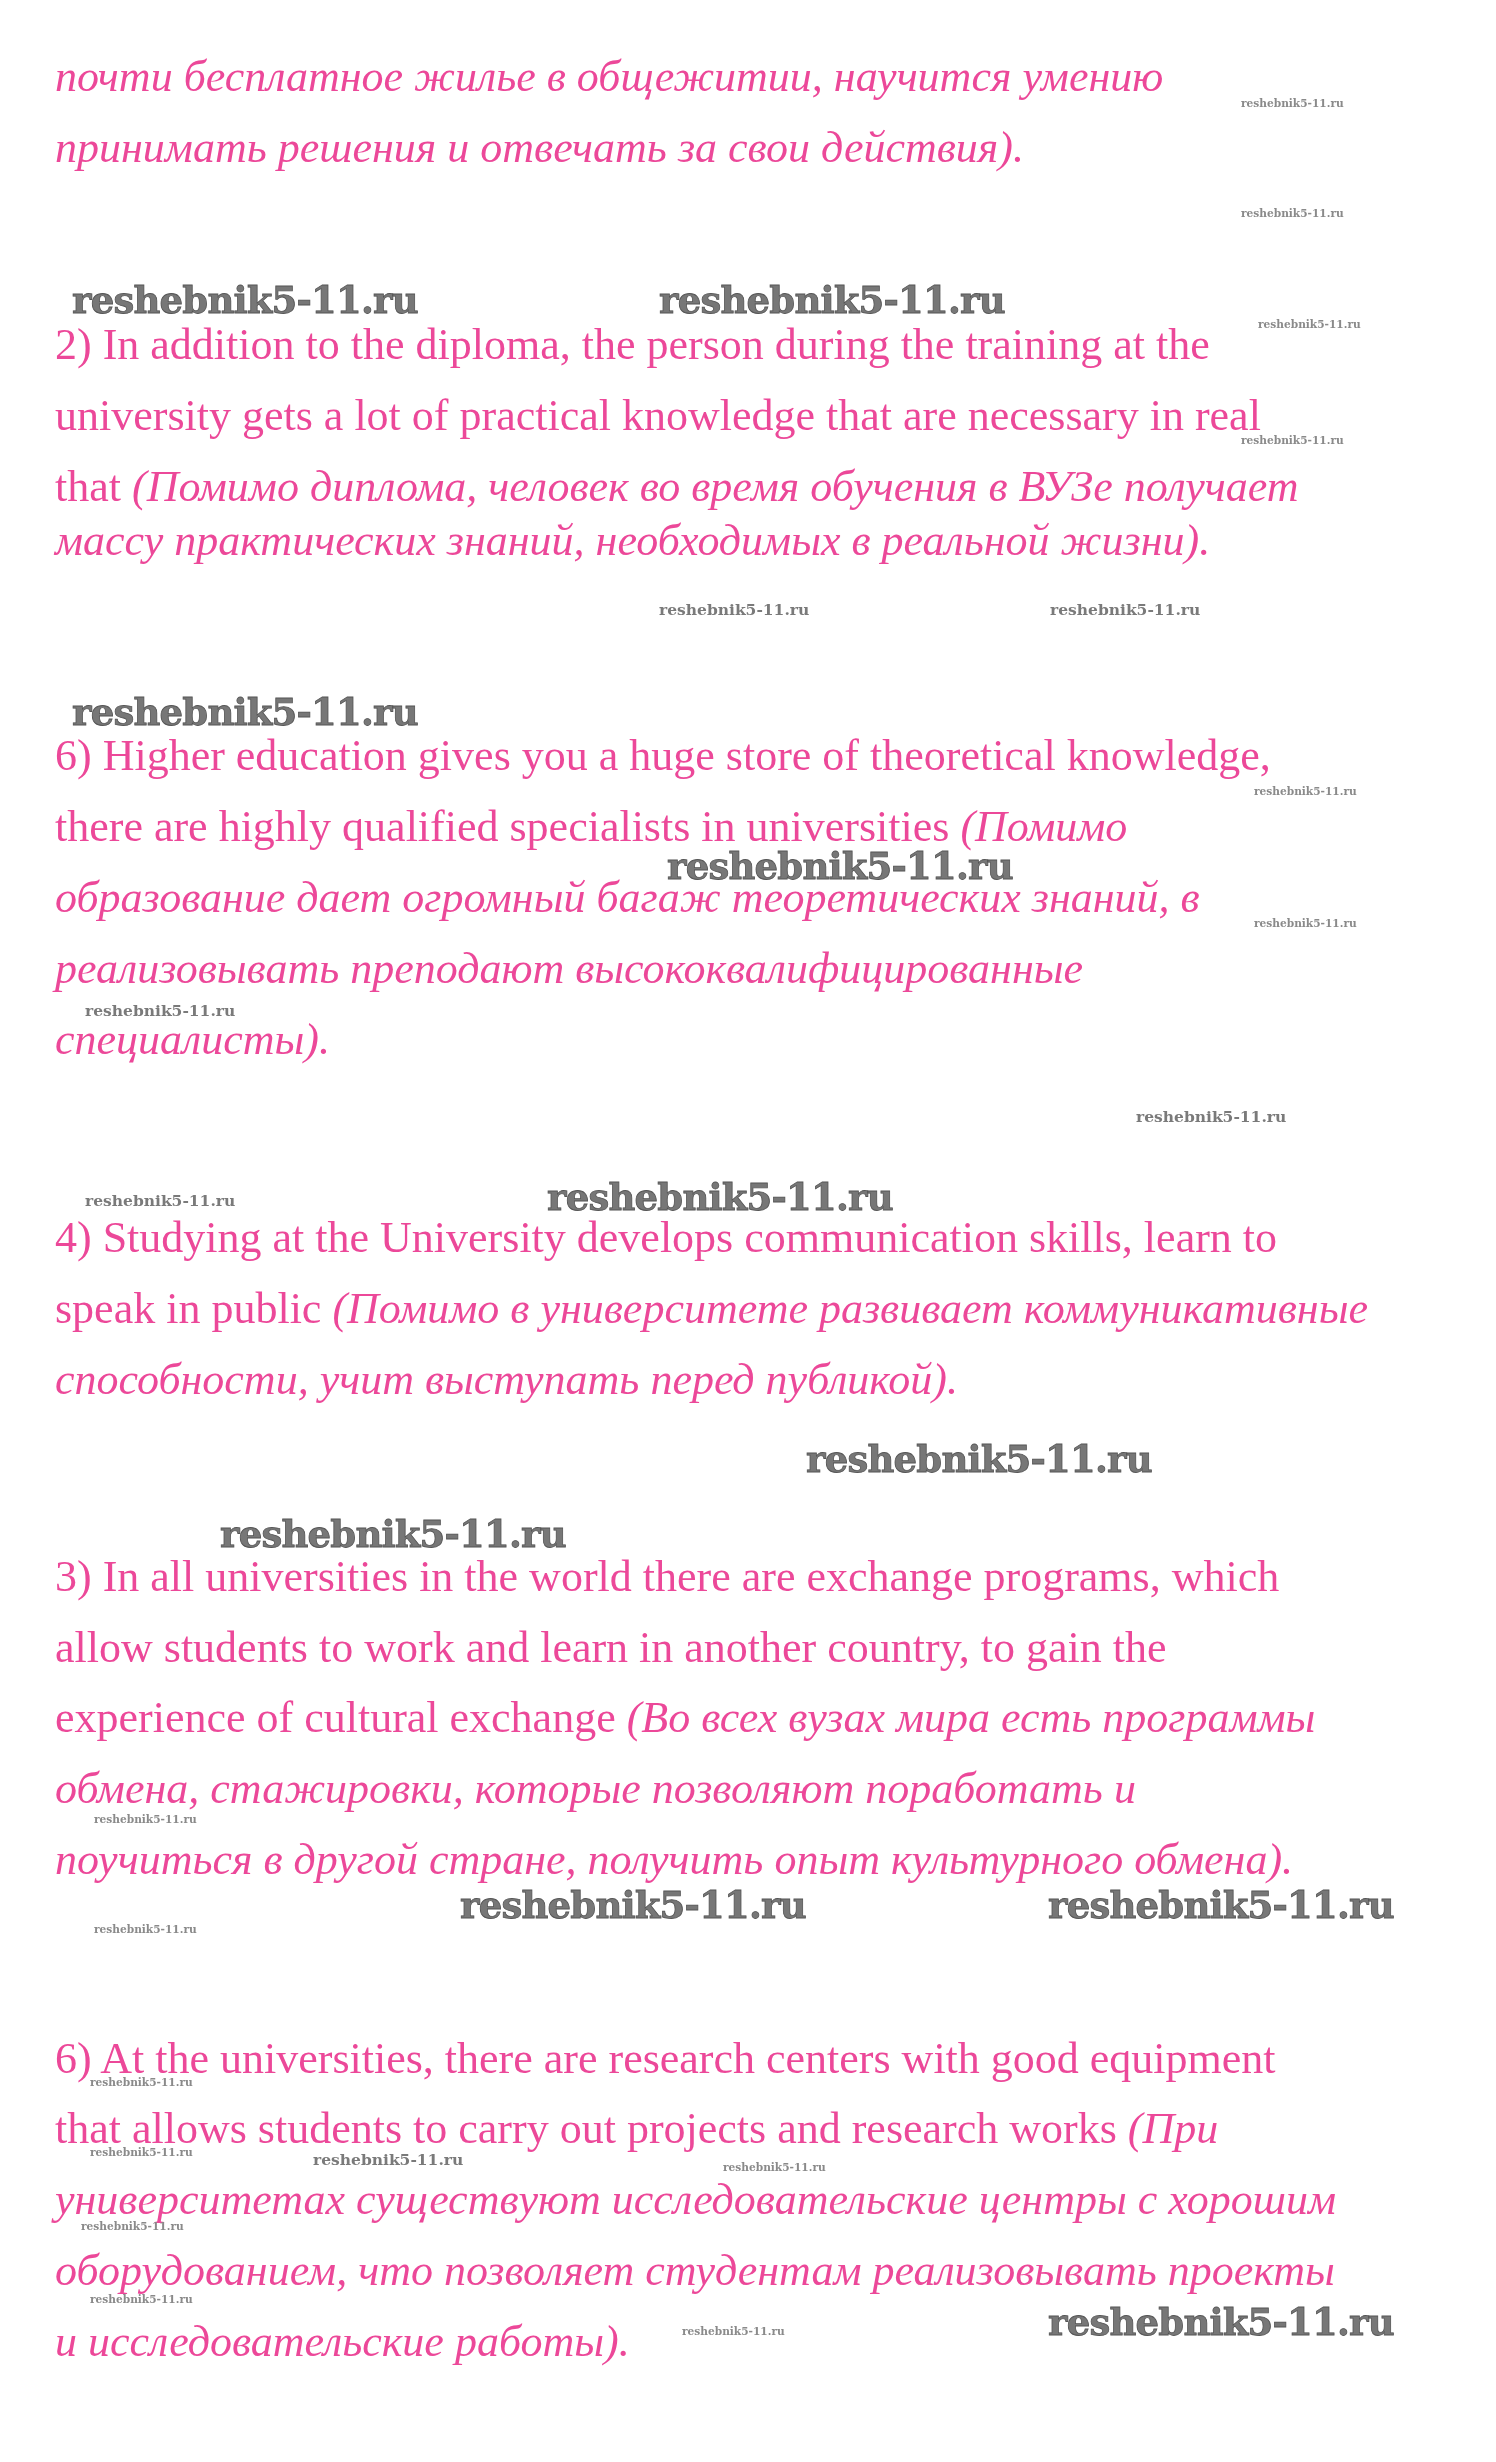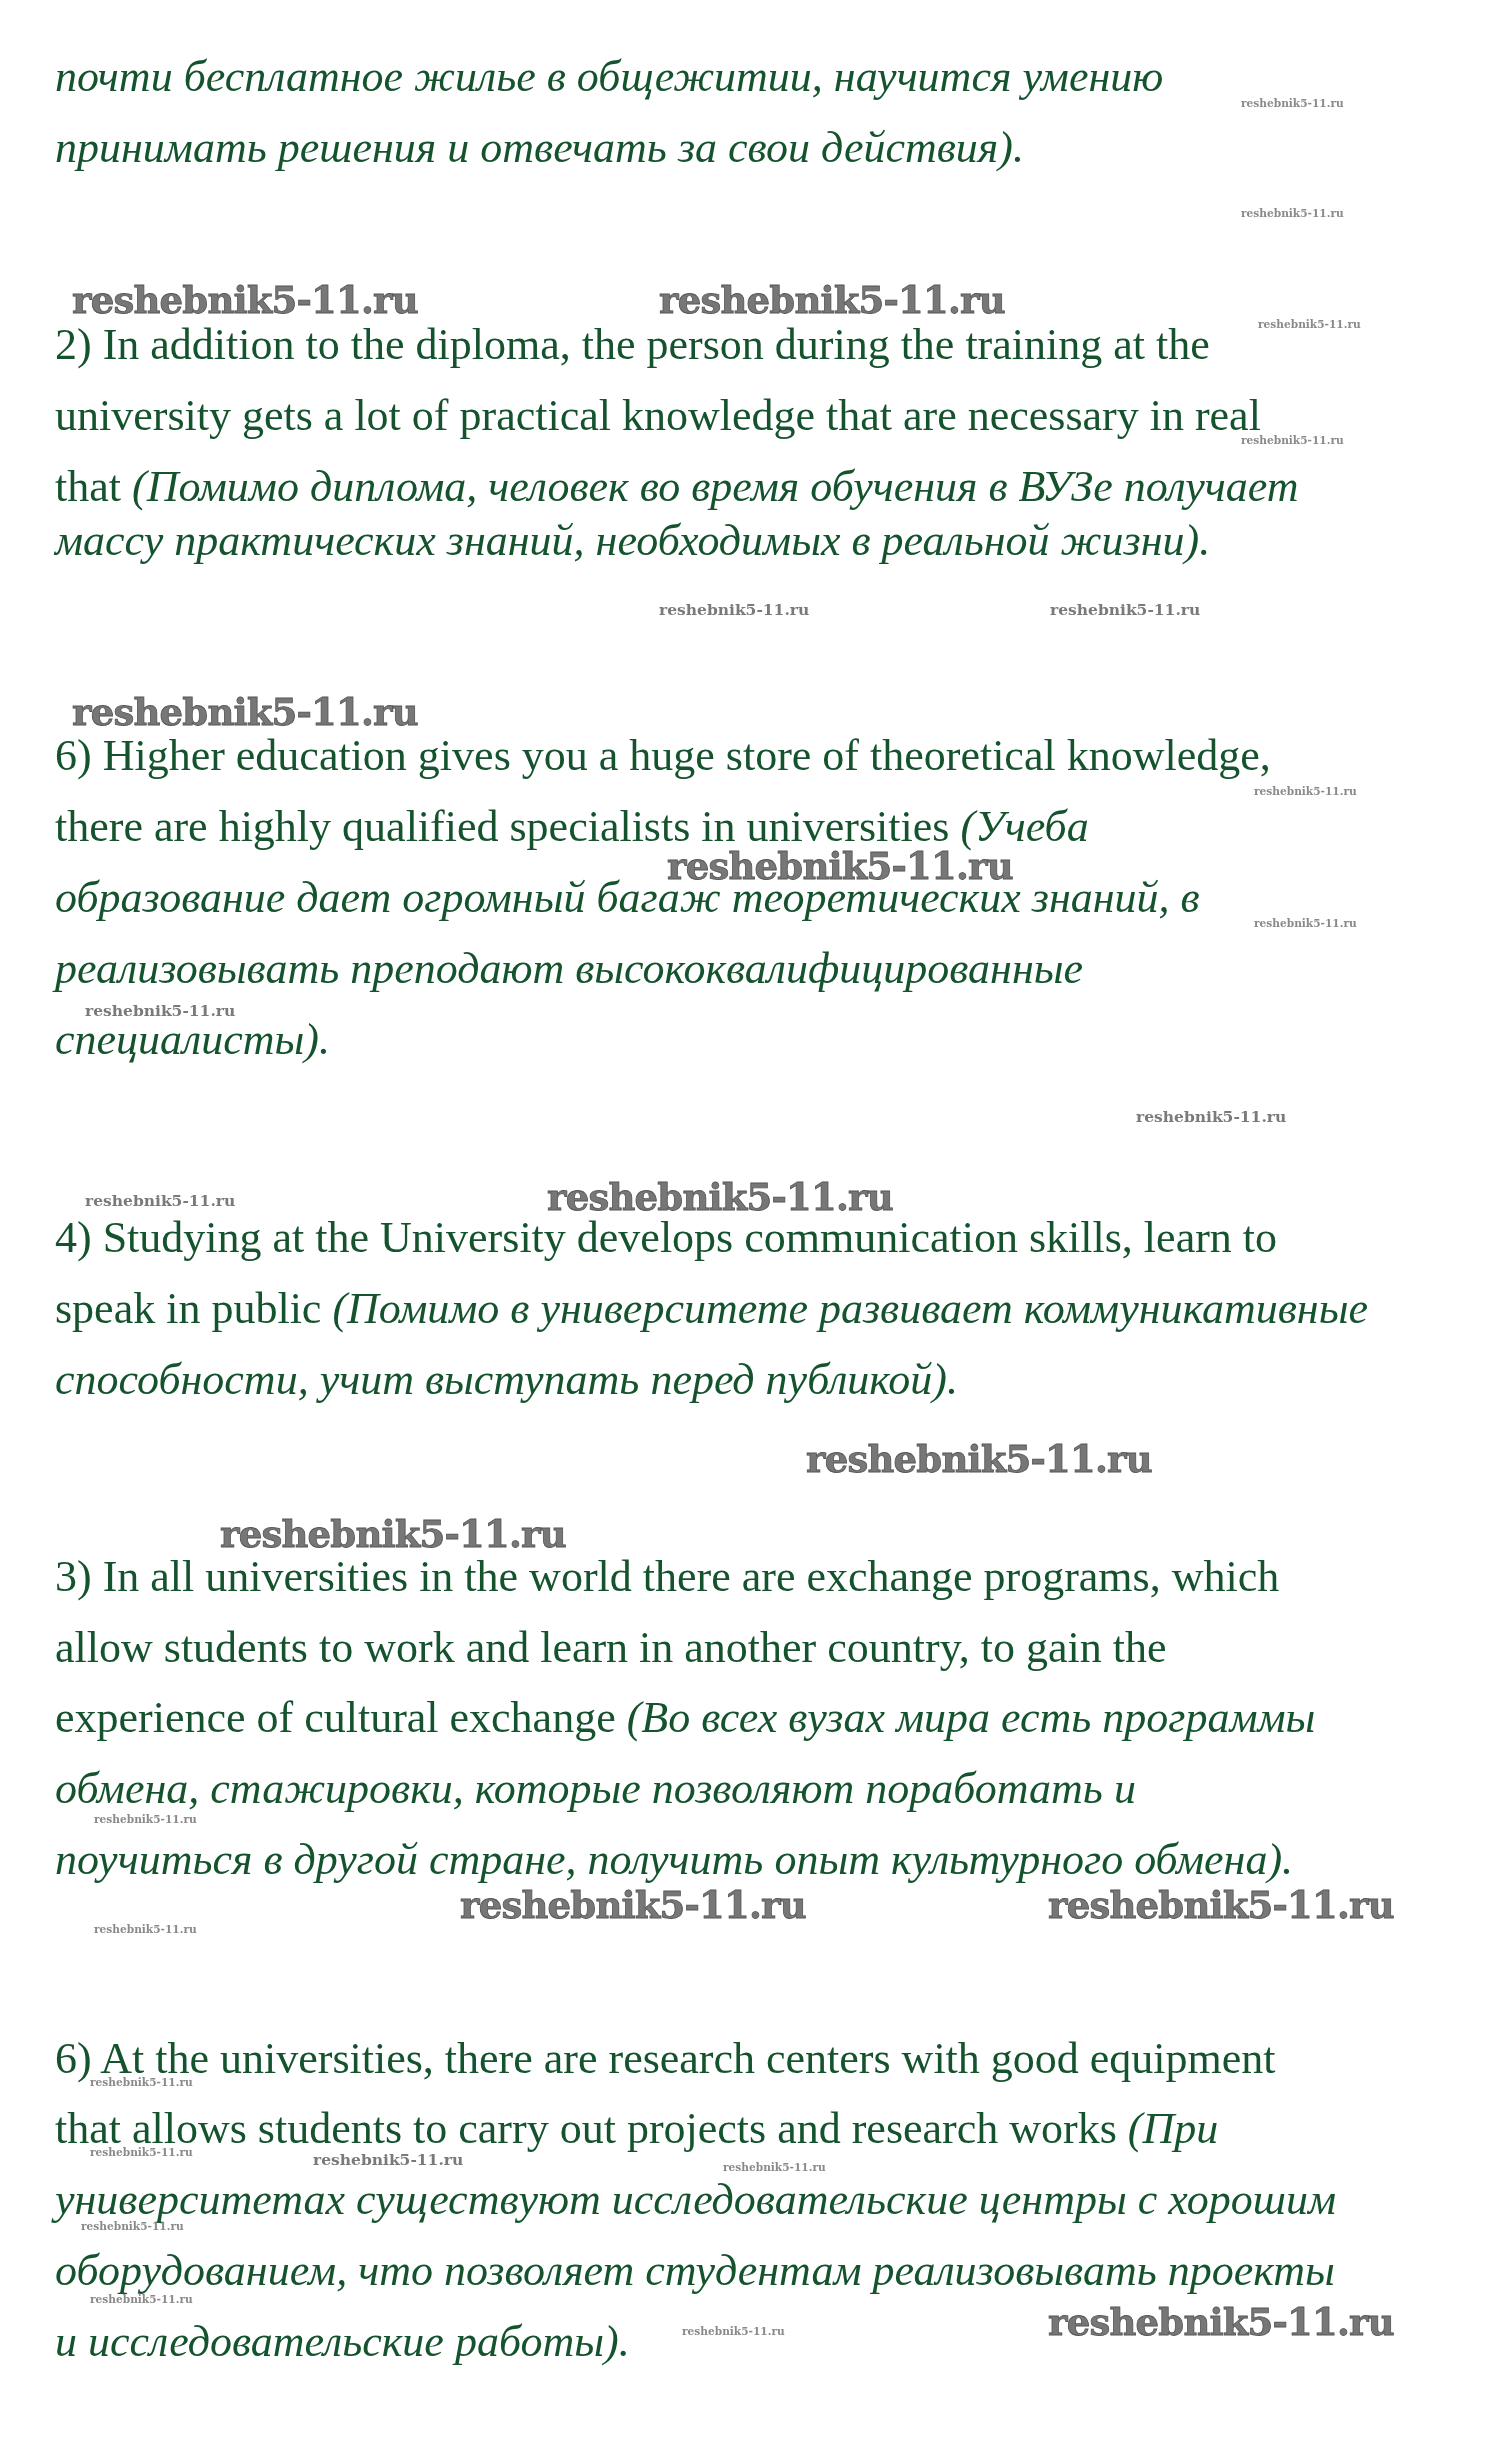--- a/index.html
+++ b/index.html
@@ -8,7 +8,7 @@
     .line {
       position: absolute; left: 55px; white-space: nowrap;
       font-family: "Liberation Serif", "DejaVu Serif", serif;
-      font-size: 44px; color: #14532d; line-height: 1;
+      font-size: 44px; color: #ec4899; line-height: 1;
     }
     .ru { font-style: italic; }
     .wm {

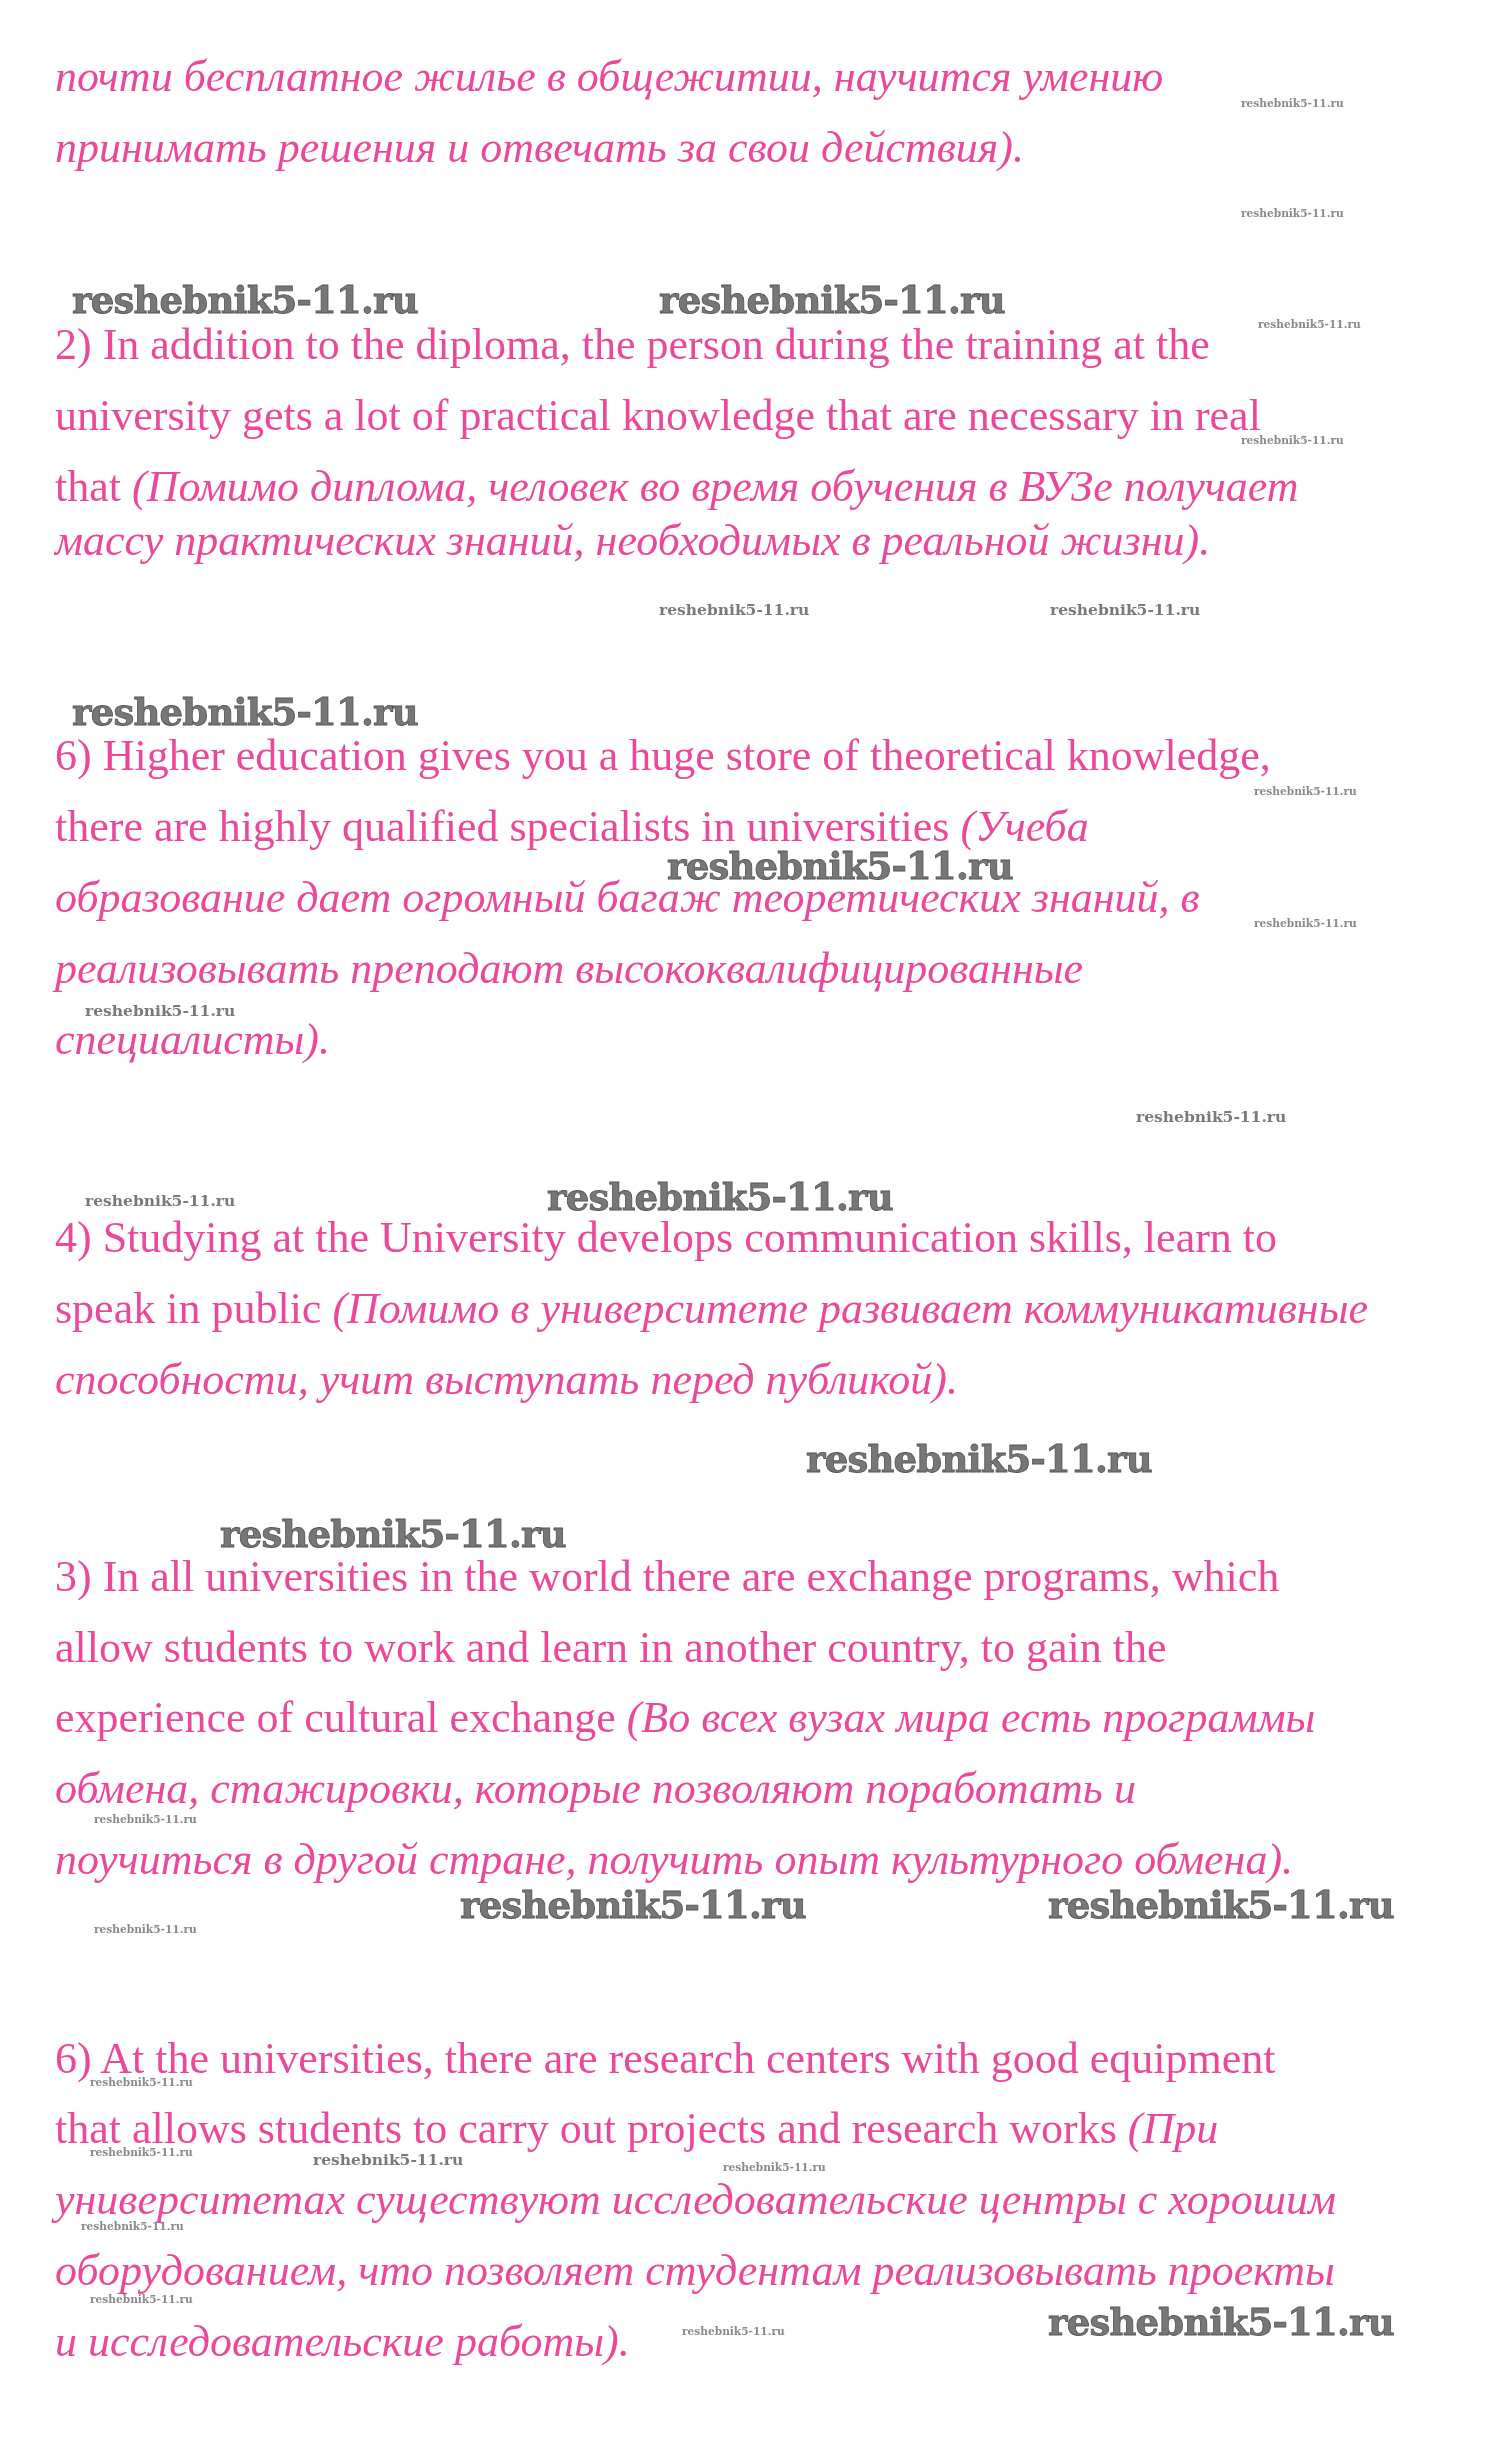--- a/index.html
+++ b/index.html
@@ -40,7 +40,7 @@
 
   <div class="para">
     <div class="line" style="top:734px"><span>6) Higher education gives you a huge store of theoretical knowledge,</span></div>
-    <div class="line" style="top:805px"><span>there are highly qualified specialists in universities </span><span class="ru">(Учеба</span></div>
+    <div class="line" style="top:805px"><span>there are highly qualified specialists in universities </span><span class="ru">(Помимо</span></div>
     <div class="line" style="top:876px"><span class="ru">образование дает огромный багаж теоретических знаний, в</span></div>
     <div class="line" style="top:947px"><span class="ru">реализовывать преподают высококвалифицированные</span></div>
     <div class="line" style="top:1018px"><span class="ru">специалисты).</span></div>

